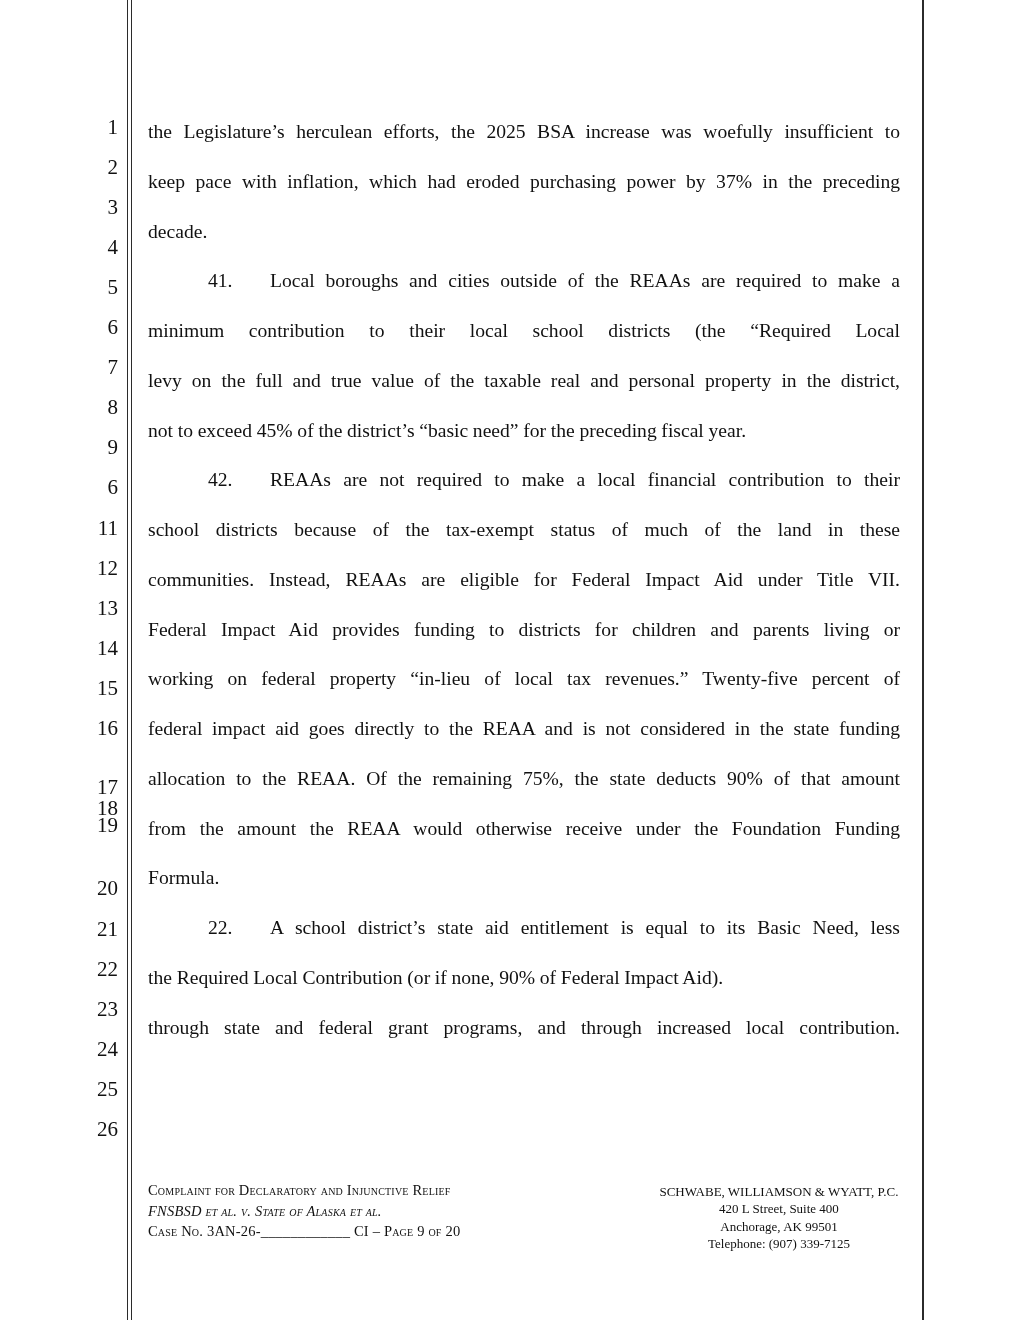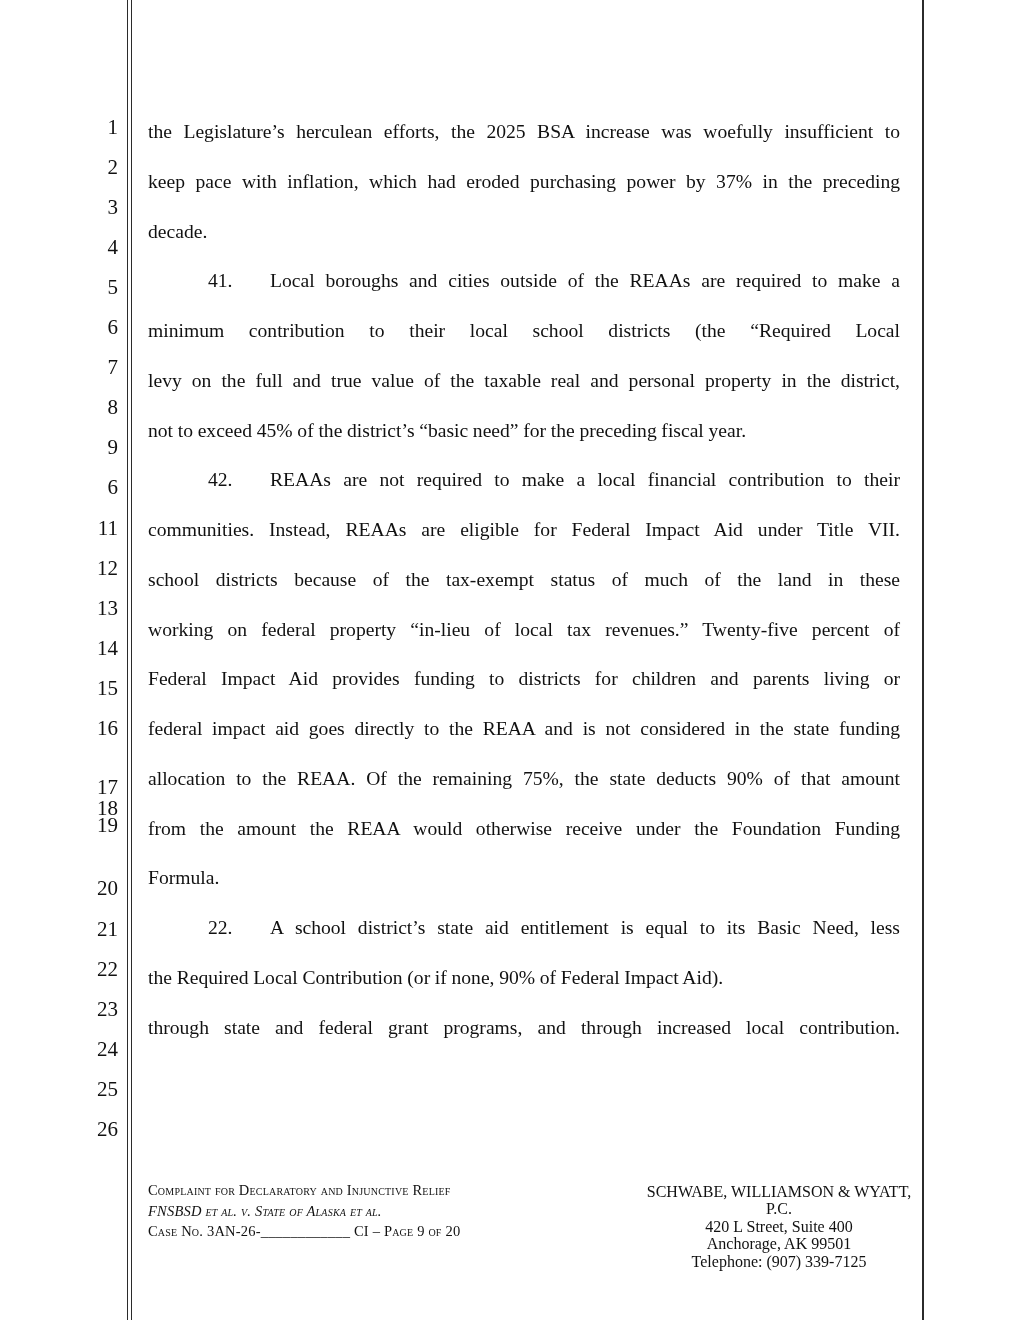--- a/index.html
+++ b/index.html
@@ -130,8 +130,8 @@
     <div class="bl last"><span>not to exceed 45% of the district’s “basic need” for the preceding fiscal year.</span></div>
 
     <div class="bl indent"><span class="pnum">42.</span><span>REAAs are not required to make a local financial contribution to their</span></div>
+    <div class="bl"><span>school districts because of the tax-exempt status of much of the land in these</span></div>
     <div class="bl"><span>communities. Instead, REAAs are eligible for Federal Impact Aid under Title VII.</span></div>
-    <div class="bl"><span>school districts because of the tax-exempt status of much of the land in these</span></div>
     <div class="bl"><span>working on federal property “in-lieu of local tax revenues.” Twenty-five percent of</span></div>
     <div class="bl"><span>Federal Impact Aid provides funding to districts for children and parents living or</span></div>
     <div class="bl"><span>federal impact aid goes directly to the REAA and is not considered in the state funding</span></div>

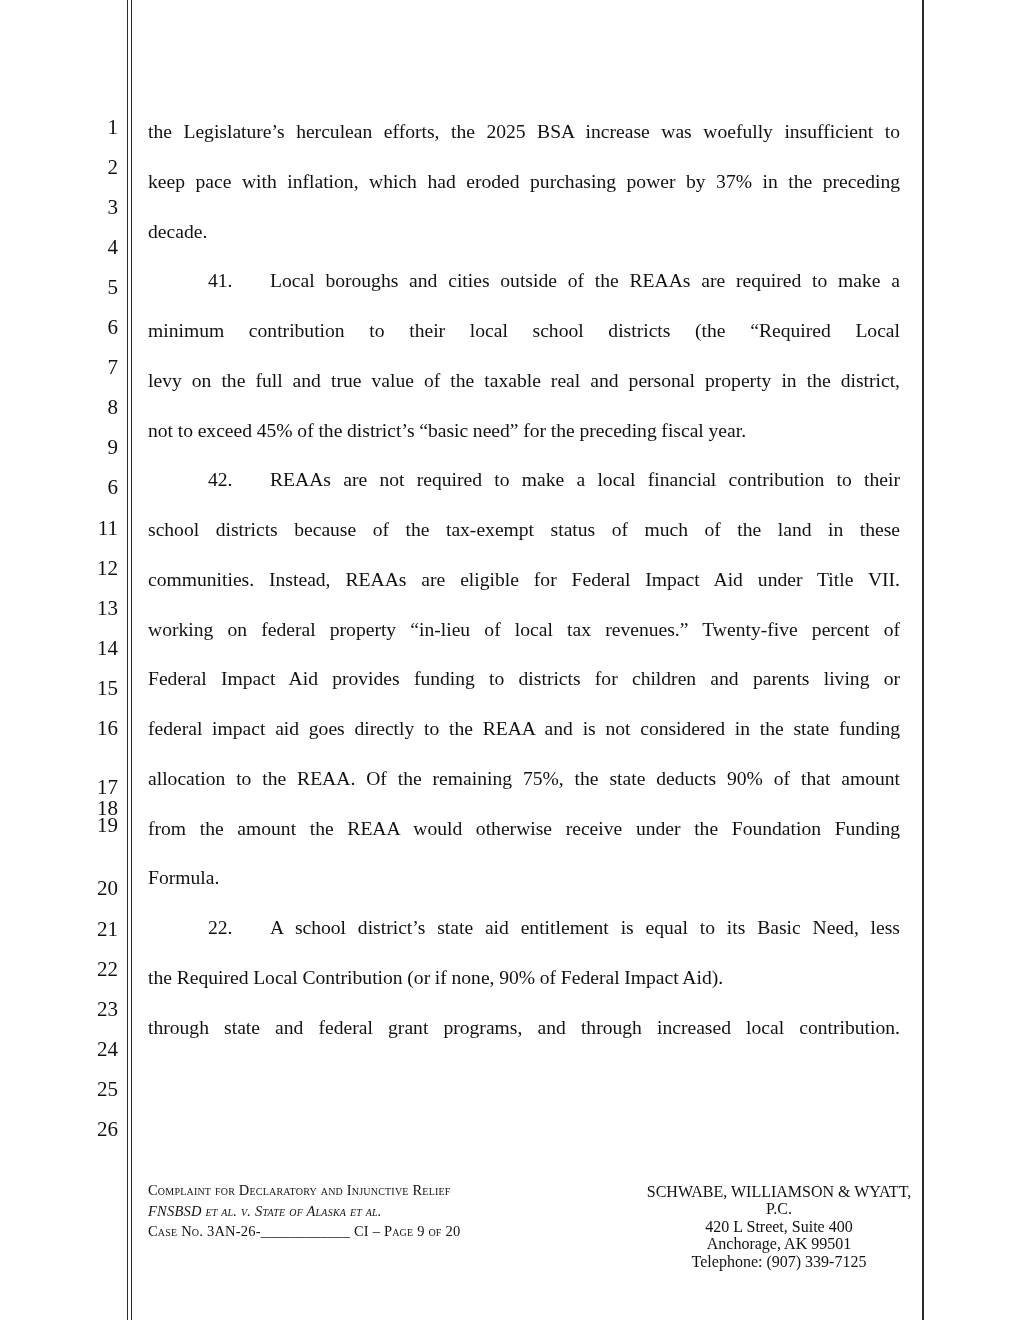--- a/index.html
+++ b/index.html
@@ -132,8 +132,8 @@
     <div class="bl indent"><span class="pnum">42.</span><span>REAAs are not required to make a local financial contribution to their</span></div>
     <div class="bl"><span>school districts because of the tax-exempt status of much of the land in these</span></div>
     <div class="bl"><span>communities. Instead, REAAs are eligible for Federal Impact Aid under Title VII.</span></div>
+    <div class="bl"><span>Federal Impact Aid provides funding to districts for children and parents living or</span></div>
     <div class="bl"><span>working on federal property “in-lieu of local tax revenues.” Twenty-five percent of</span></div>
-    <div class="bl"><span>Federal Impact Aid provides funding to districts for children and parents living or</span></div>
     <div class="bl"><span>federal impact aid goes directly to the REAA and is not considered in the state funding</span></div>
     <div class="bl"><span>allocation to the REAA. Of the remaining 75%, the state deducts 90% of that amount</span></div>
     <div class="bl"><span>from the amount the REAA would otherwise receive under the Foundation Funding</span></div>

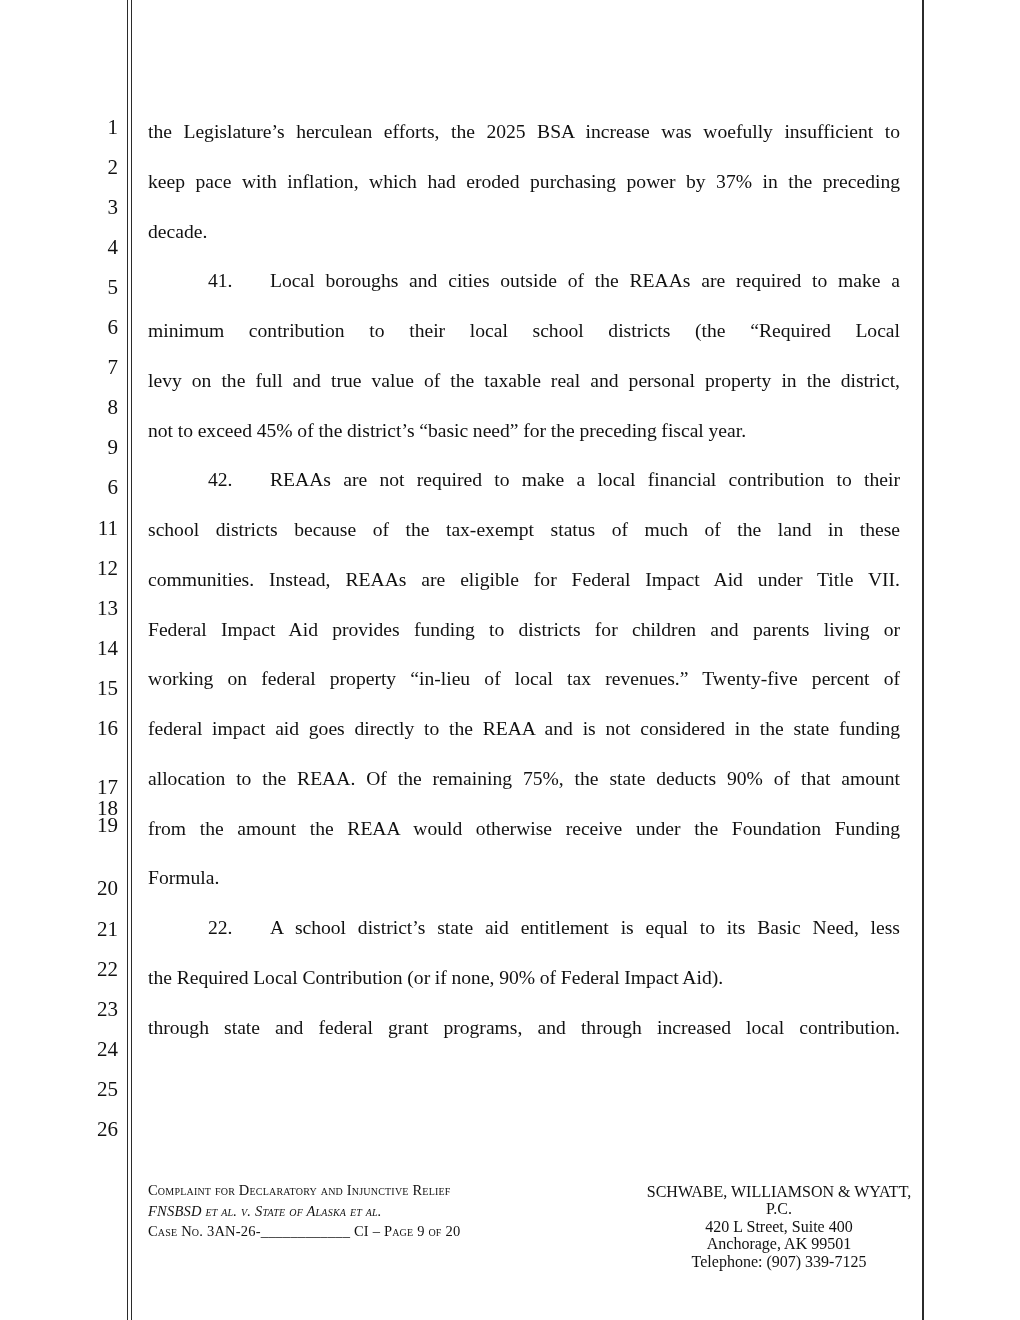--- a/index.html
+++ b/index.html
@@ -77,7 +77,7 @@
     left: 639px; top: 1183px;
     width: 280px;
     text-align: center;
-    font-size: 16px;
+    font-size: 13px;
     line-height: 17.4px;
   }
 </style>

